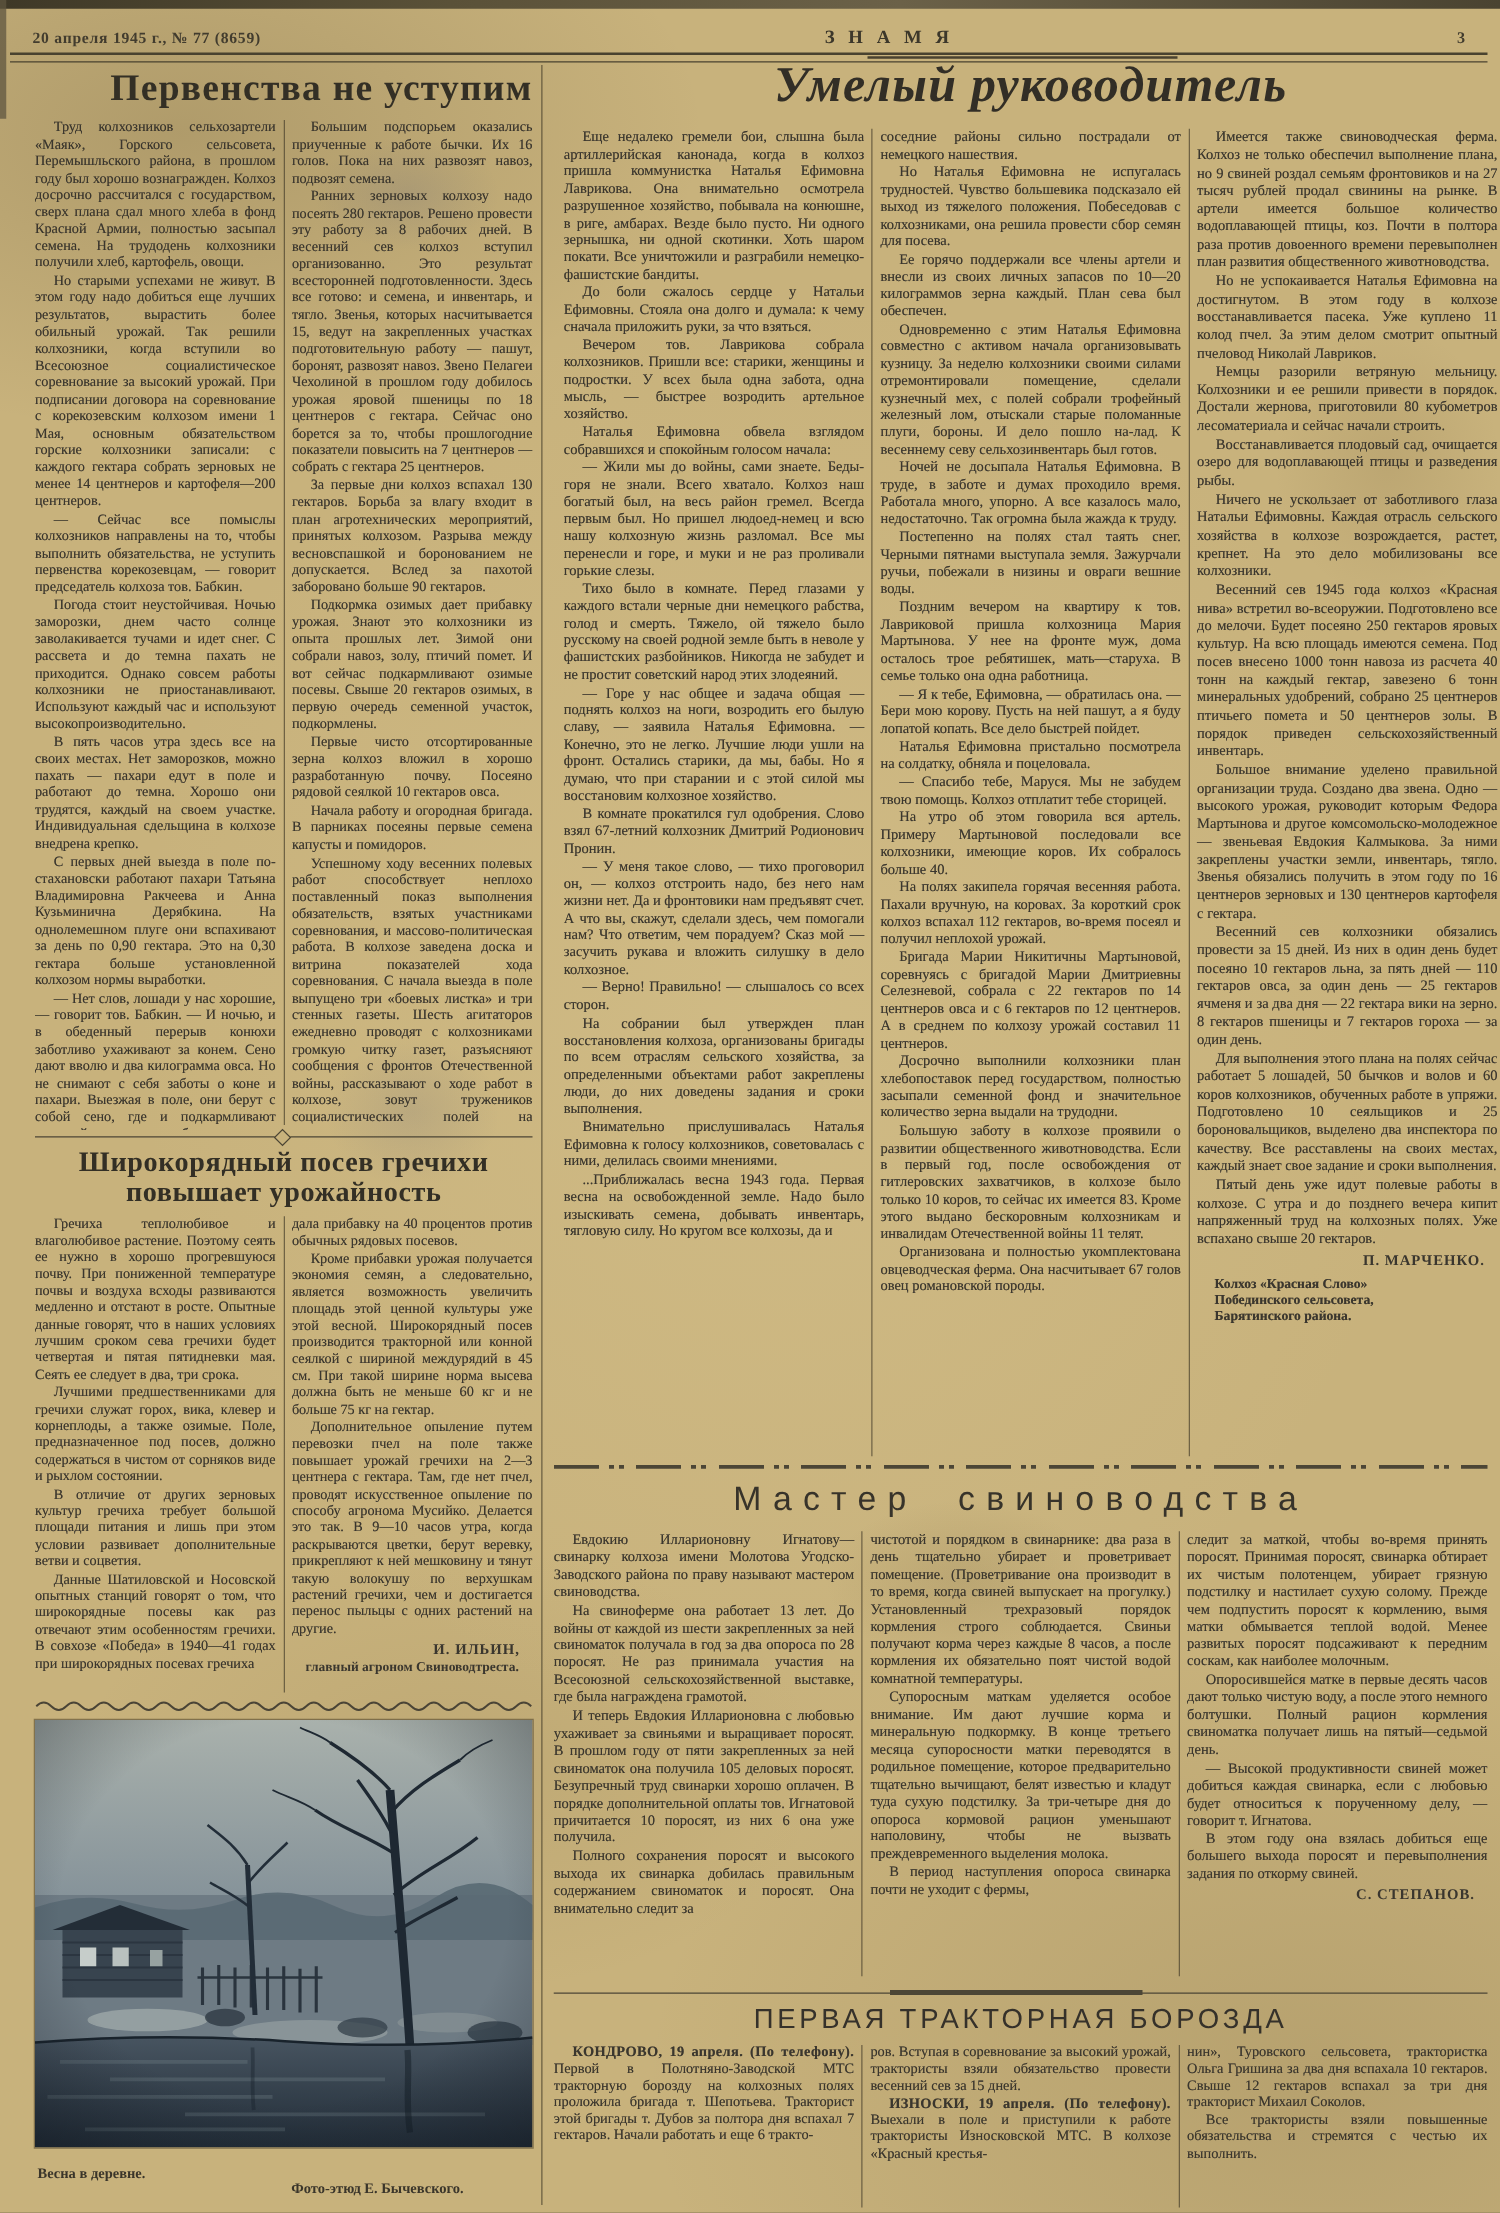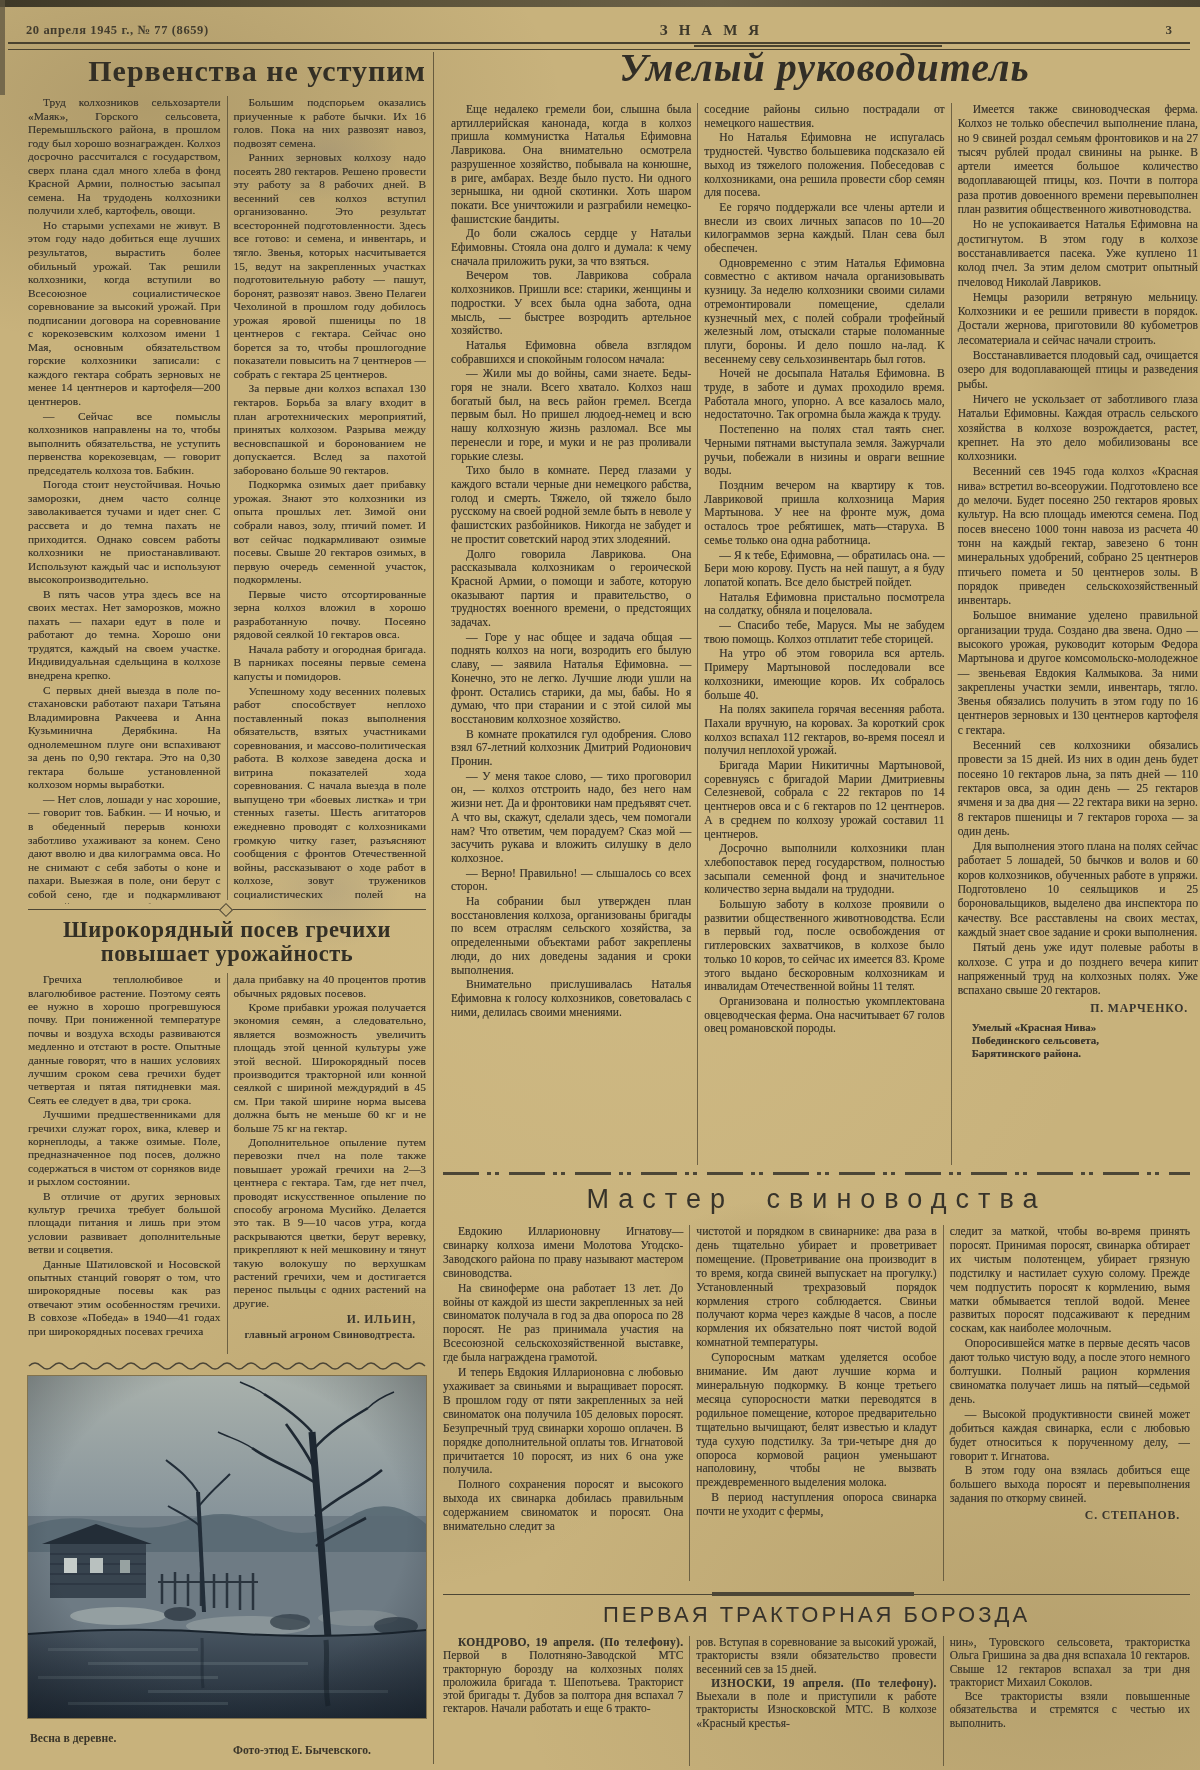--- a/index.html
+++ b/index.html
@@ -252,7 +252,6 @@
             <p>Наталья Ефимовна обвела взглядом собравшихся и спокойным голосом начала:</p>
             <p>— Жили мы до войны, сами знаете. Беды-горя не знали. Всего хватало. Колхоз наш богатый был, на весь район гремел. Всегда первым был. Но пришел людоед-немец и всю нашу колхозную жизнь разломал. Все мы перенесли и горе, и муки и не раз проливали горькие слезы.</p>
             <p>Тихо было в комнате. Перед глазами у каждого встали черные дни немецкого рабства, голод и смерть. Тяжело, ой тяжело было русскому на своей родной земле быть в неволе у фашистских разбойников. Никогда не забудет и не простит советский народ этих злодеяний.</p>
-            <p>Долго говорила Лаврикова. Она рассказывала колхозникам о героической Красной Армии, о помощи и заботе, которую оказывают партия и правительство, о трудностях военного времени, о предстоящих задачах.</p>
             <p>— Горе у нас общее и задача общая — поднять колхоз на ноги, возродить его былую славу, — заявила Наталья Ефимовна. — Конечно, это не легко. Лучшие люди ушли на фронт. Остались старики, да мы, бабы. Но я думаю, что при старании и с этой силой мы восстановим колхозное хозяйство.</p>
             <p>В комнате прокатился гул одобрения. Слово взял 67-летний колхозник Дмитрий Родионович Пронин.</p>
             <p>— У меня такое слово, — тихо проговорил он, — колхоз отстроить надо, без него нам жизни нет. Да и фронтовики нам предъявят счет. А что вы, скажут, сделали здесь, чем помогали нам? Что ответим, чем порадуем? Сказ мой — засучить рукава и вложить силушку в дело колхозное.</p>

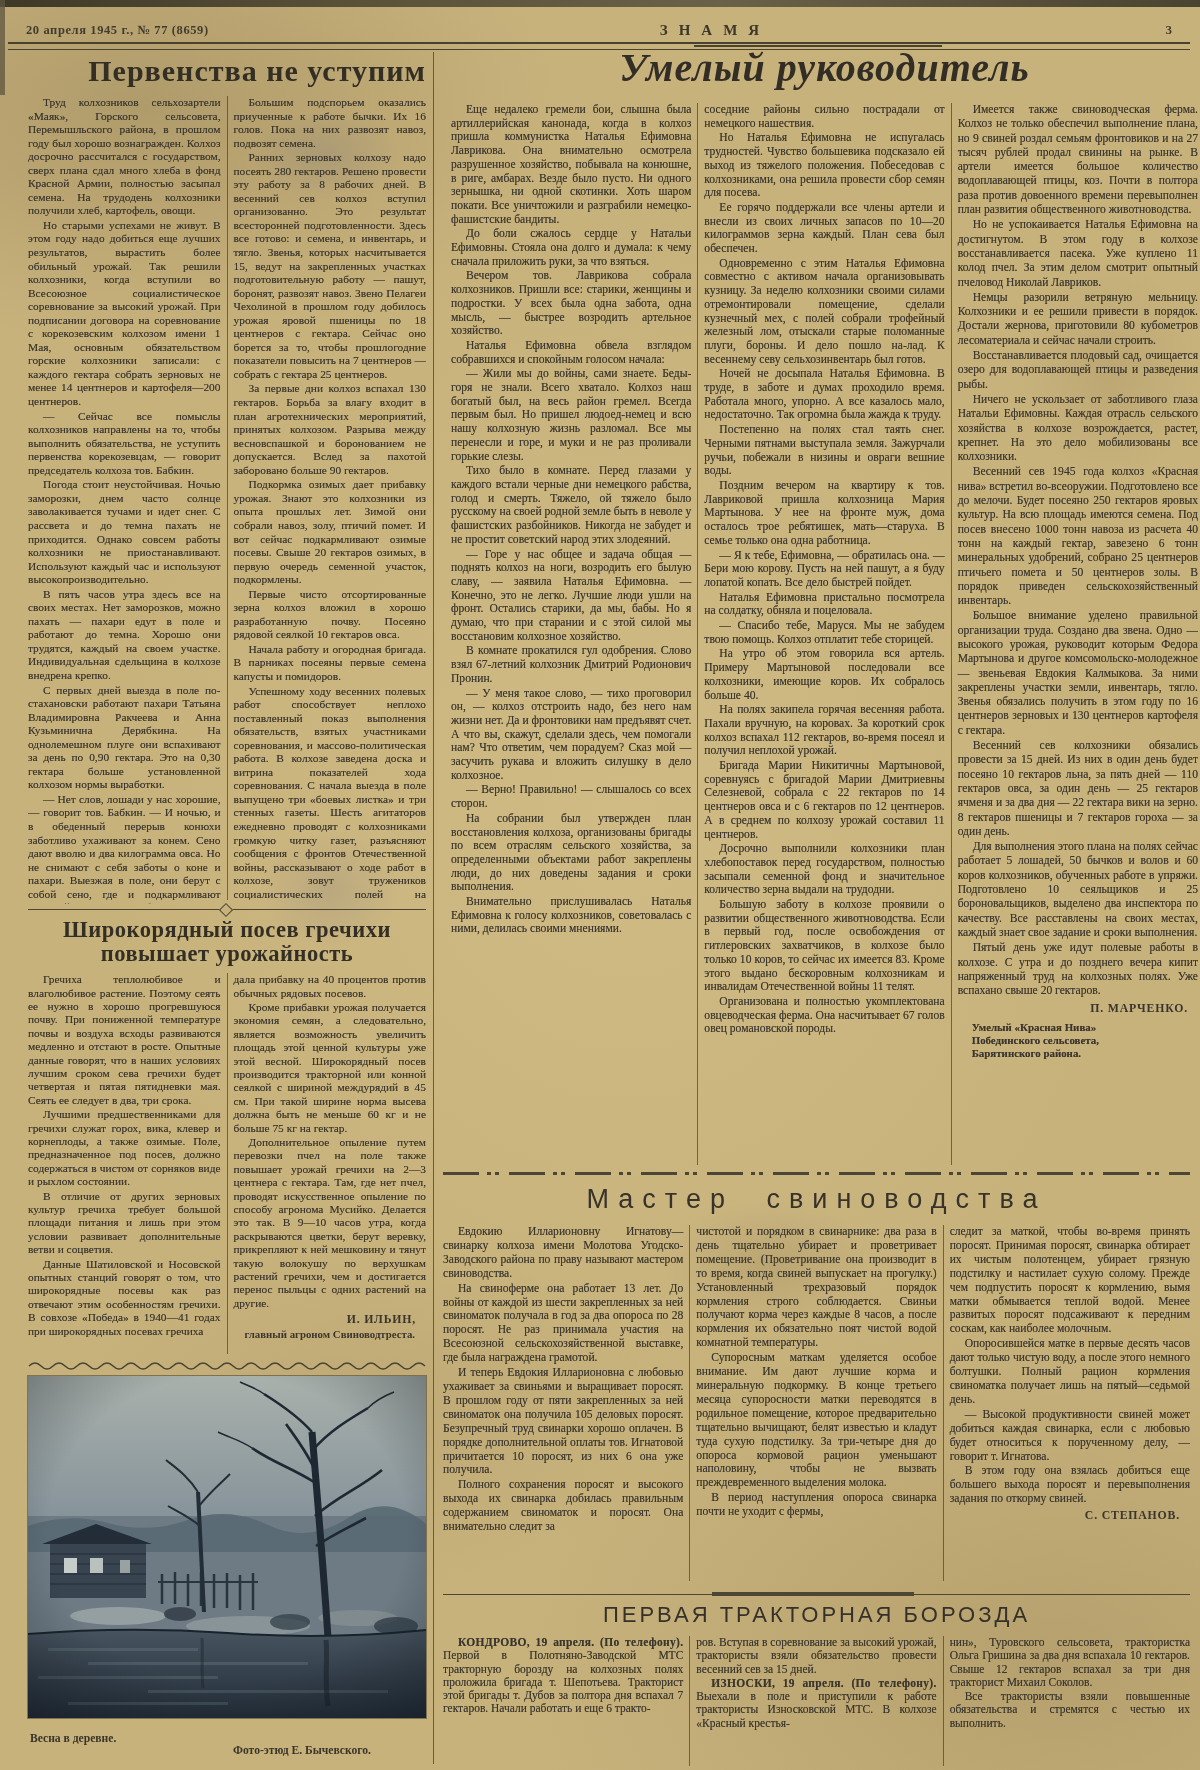--- a/index.html
+++ b/index.html
@@ -258,6 +258,7 @@
             <p>— Верно! Правильно! — слышалось со всех сторон.</p>
             <p>На собрании был утвержден план восстановления колхоза, организованы бригады по всем отраслям сельского хозяйства, за определенными объектами работ закреплены люди, до них доведены задания и сроки выполнения.</p>
             <p>Внимательно прислушивалась Наталья Ефимовна к голосу колхозников, советовалась с ними, делилась своими мнениями.</p>
+            <p>...Приближалась весна 1943 года. Первая весна на освобожденной земле. Надо было изыскивать семена, добывать инвентарь, тягловую силу. Но кругом все колхозы, да и</p>
           </div>
       </div>
       <div class="vr"></div>

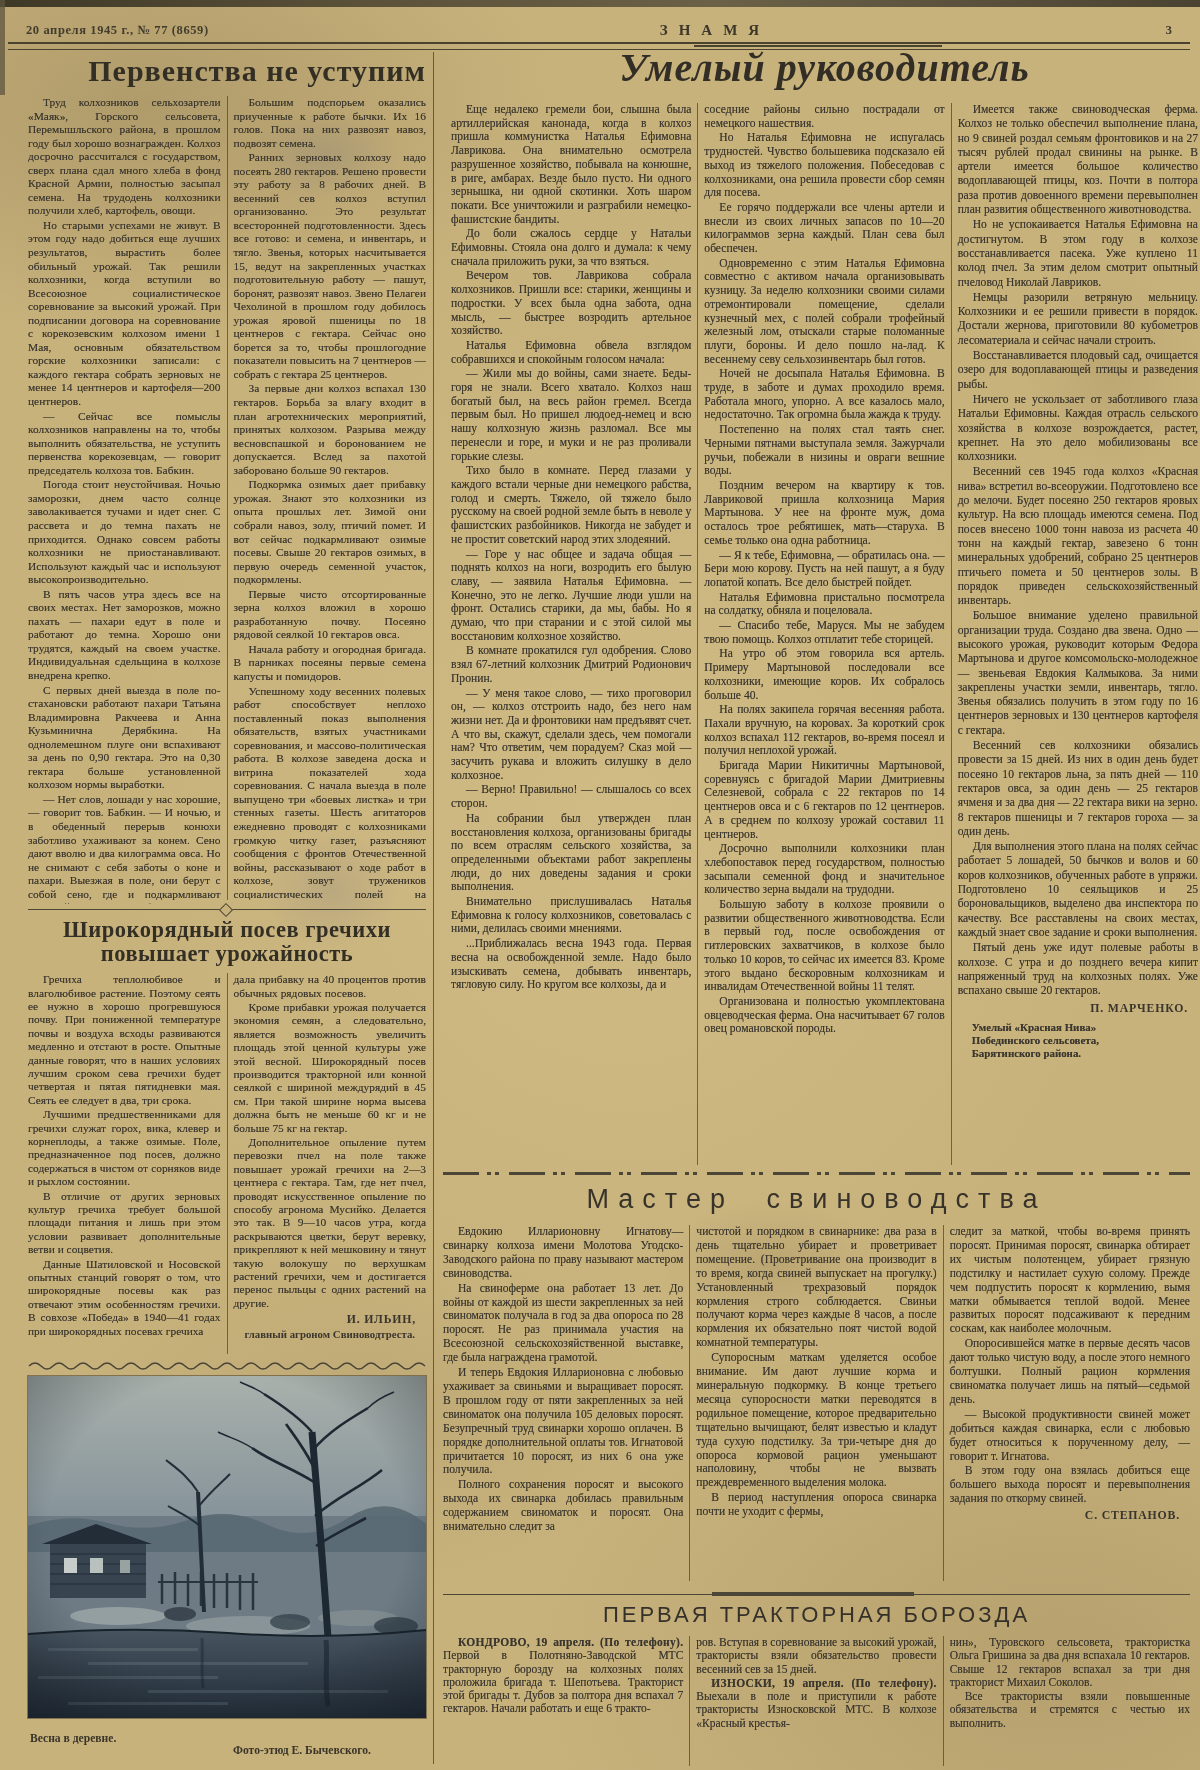--- a/index.html
+++ b/index.html
@@ -298,7 +298,7 @@
           </div>
         <div class="sig">П. МАРЧЕНКО.</div>
         <div class="colophon">
-            <p>Умелый «Красная Нива»</p>
+            <p>Колхоз «Красная Слово»</p>
             <p>Побединского сельсовета,</p>
             <p>Барятинского района.</p>
           </div>

